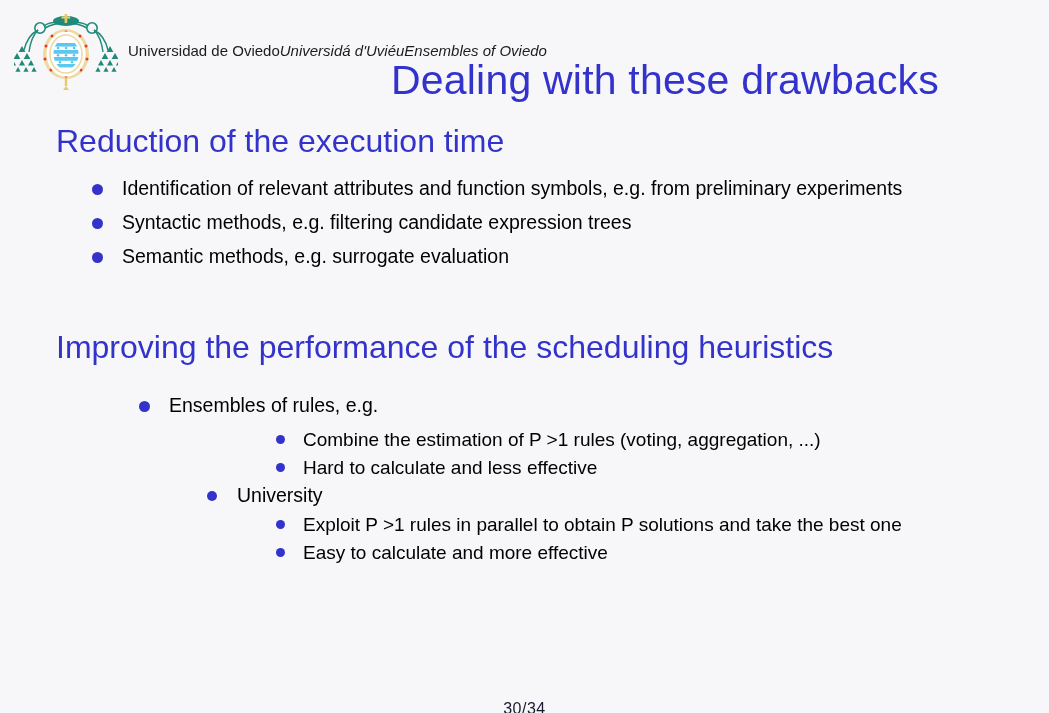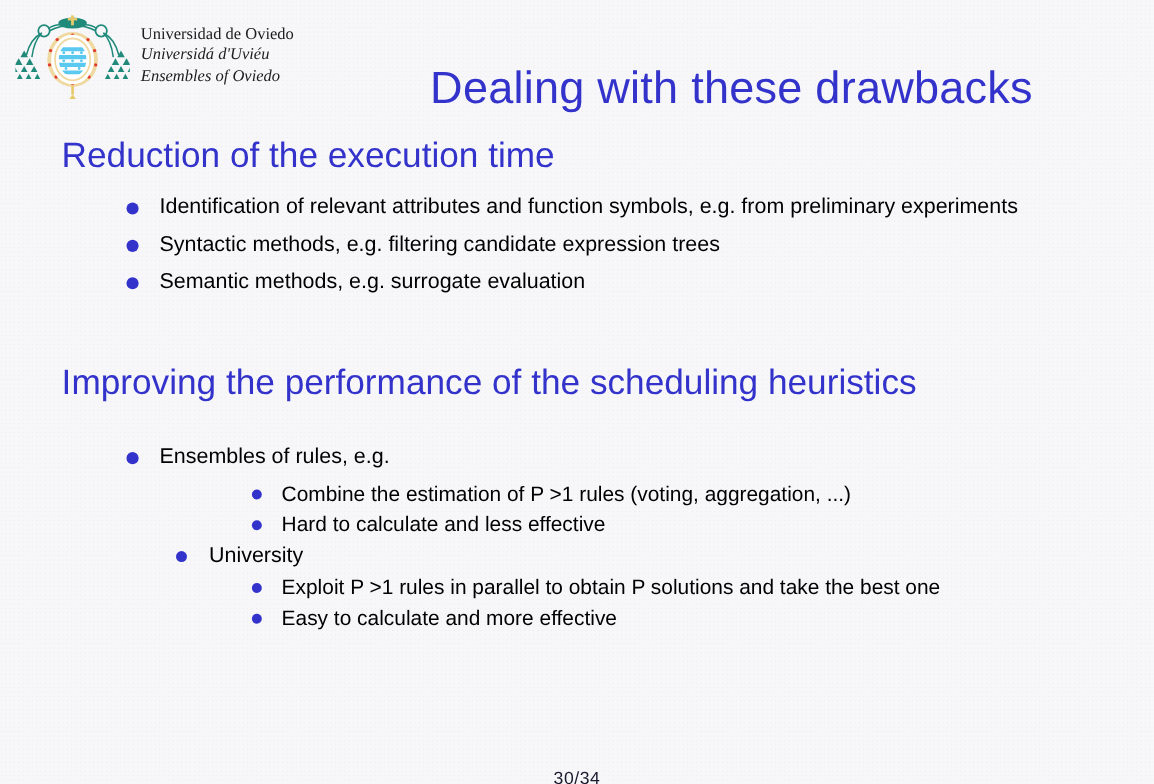--- a/index.html
+++ b/index.html
@@ -48,9 +48,9 @@
 
   #logo-text {
     display: flex;
-    flex-direction: column;
+    flex-direction: row;
     justify-content: center;
-    font-family: Liberation Serif, serif;
+    font-family: Liberation Sans, sans-serif;
     color: #1c1c1c;
     line-height: 1.28;
   }

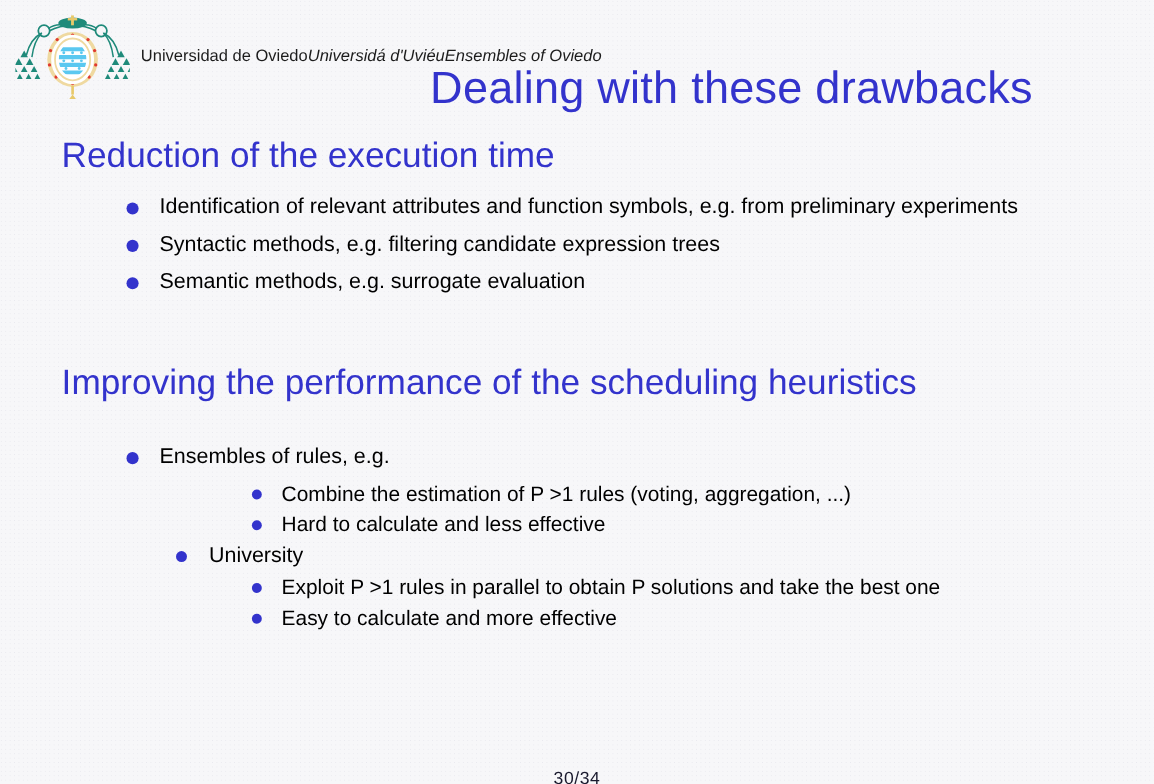--- a/index.html
+++ b/index.html
@@ -119,7 +119,6 @@
     line-height: 25px;
     margin-bottom: 9px;
     padding-left: 122px;
-    margin-left: 23px;
   }
   .lvl1 > .dot {
     left: 92px;

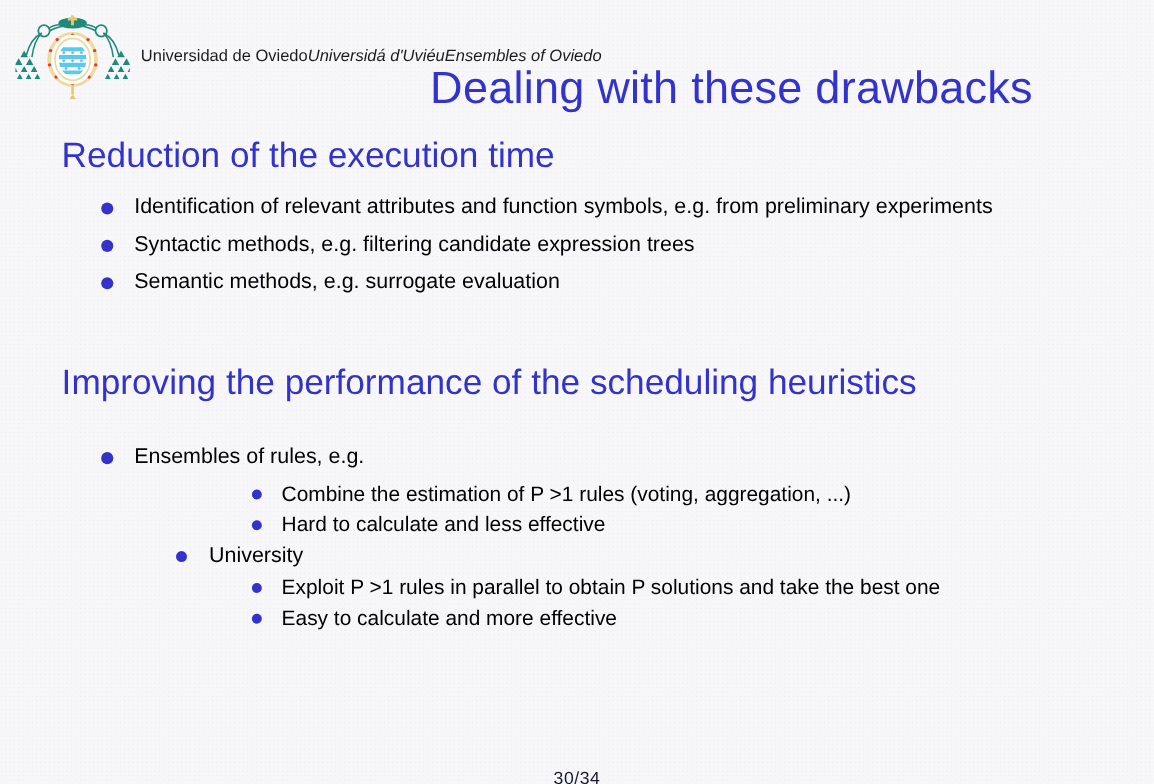--- a/index.html
+++ b/index.html
@@ -156,7 +156,7 @@
   }
 
   #group-1 { position: absolute; left: 0; top: 68px; width: 1000px; }
-  #group-2 { position: absolute; left: 0; top: 295px; width: 1000px; }
+  #group-2 { position: absolute; left: 0; top: 285px; width: 1000px; padding-left: 47px; }
 
   .wrap-limit-1 { max-width: 840px; }
   .wrap-limit-3 { max-width: 725px; }

